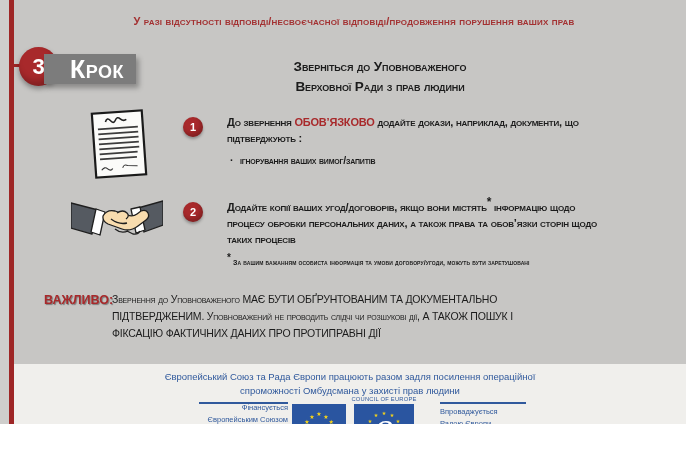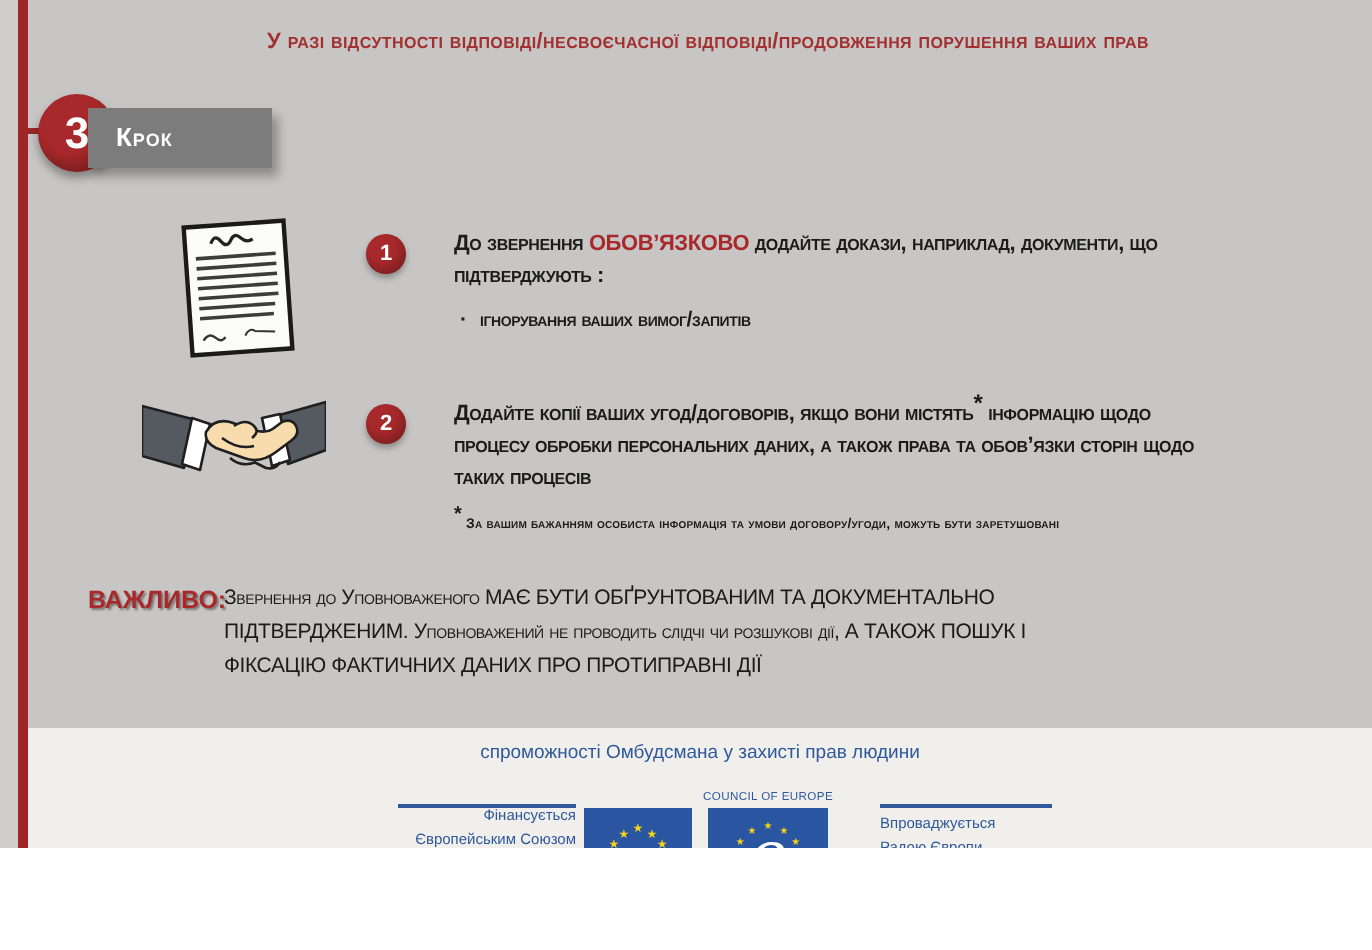--- a/index.html
+++ b/index.html
@@ -19,7 +19,7 @@
           color:#fff;font-size:22px;font-weight:bold;text-align:center;line-height:39px;}
   .step-box{position:absolute;left:44px;top:54px;width:92px;height:30px;background:#7c7c7c;
           box-shadow:3px 4px 5px rgba(0,0,0,.3);color:#fff;font-variant:small-caps;font-weight:bold;
-          font-size:13px;text-align:left;line-height:30px;padding-left:14px;box-sizing:border-box;letter-spacing:.5px;}
+          font-size:25px;text-align:center;line-height:30px;padding-left:14px;box-sizing:border-box;letter-spacing:.5px;}
 
   .title{position:absolute;left:215px;top:57px;width:330px;text-align:center;font-size:13.5px;
          font-weight:bold;font-variant:small-caps;line-height:1.45;letter-spacing:-.1px;}

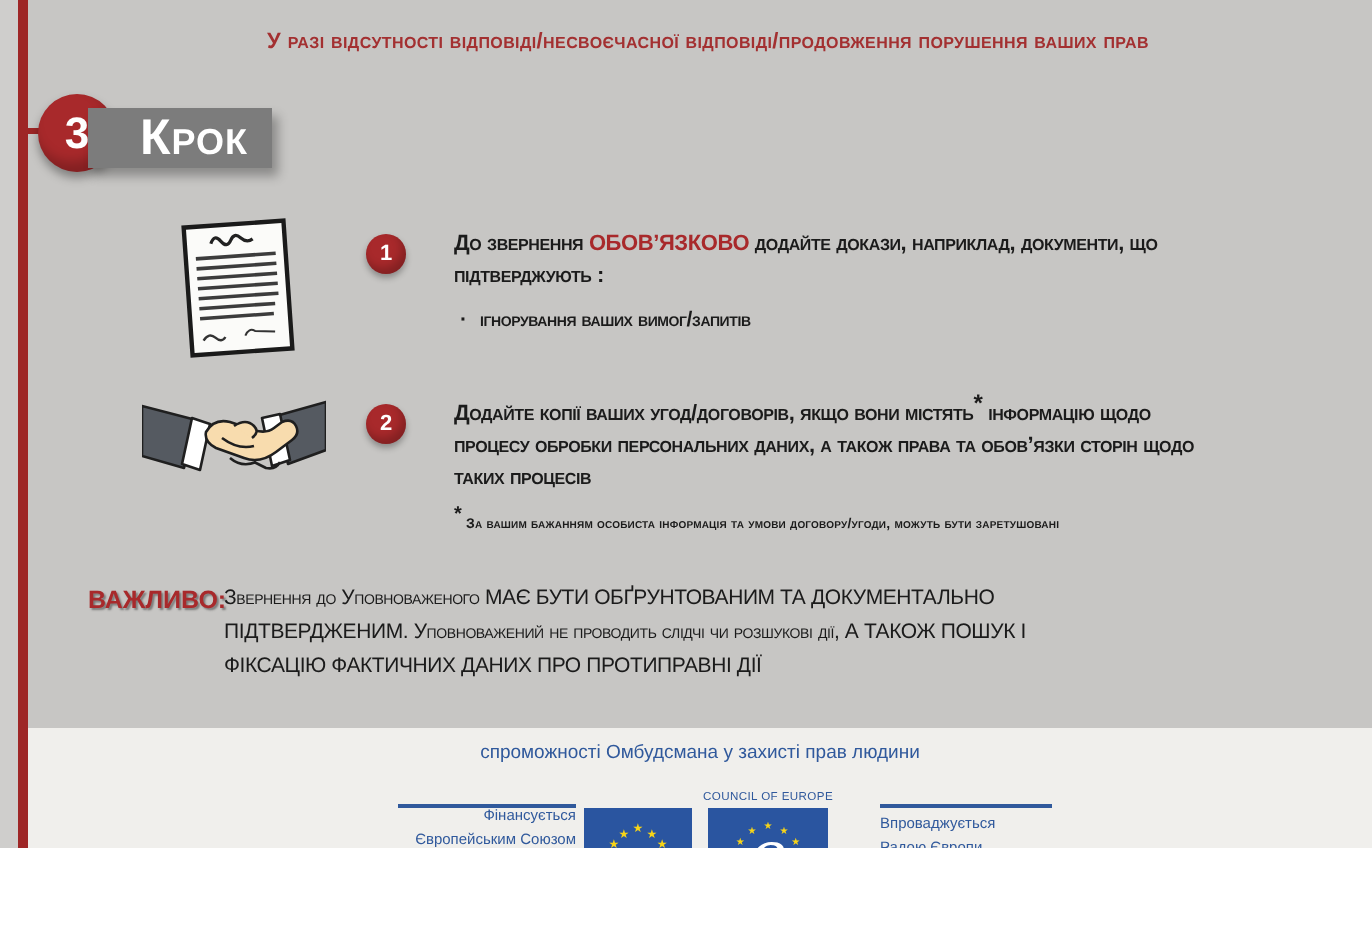--- a/index.html
+++ b/index.html
@@ -82,6 +82,10 @@
   <div class="step-circle">3</div>
   <div class="step-box">Крок</div>
 
+  <div class="title">
+    <div>Зверніться до Уповноваженого</div>
+    <div>Верховної Ради з прав людини</div>
+  </div>
 
   <div class="doc-icon">
     <svg viewBox="0 0 54 68" width="54" height="68">

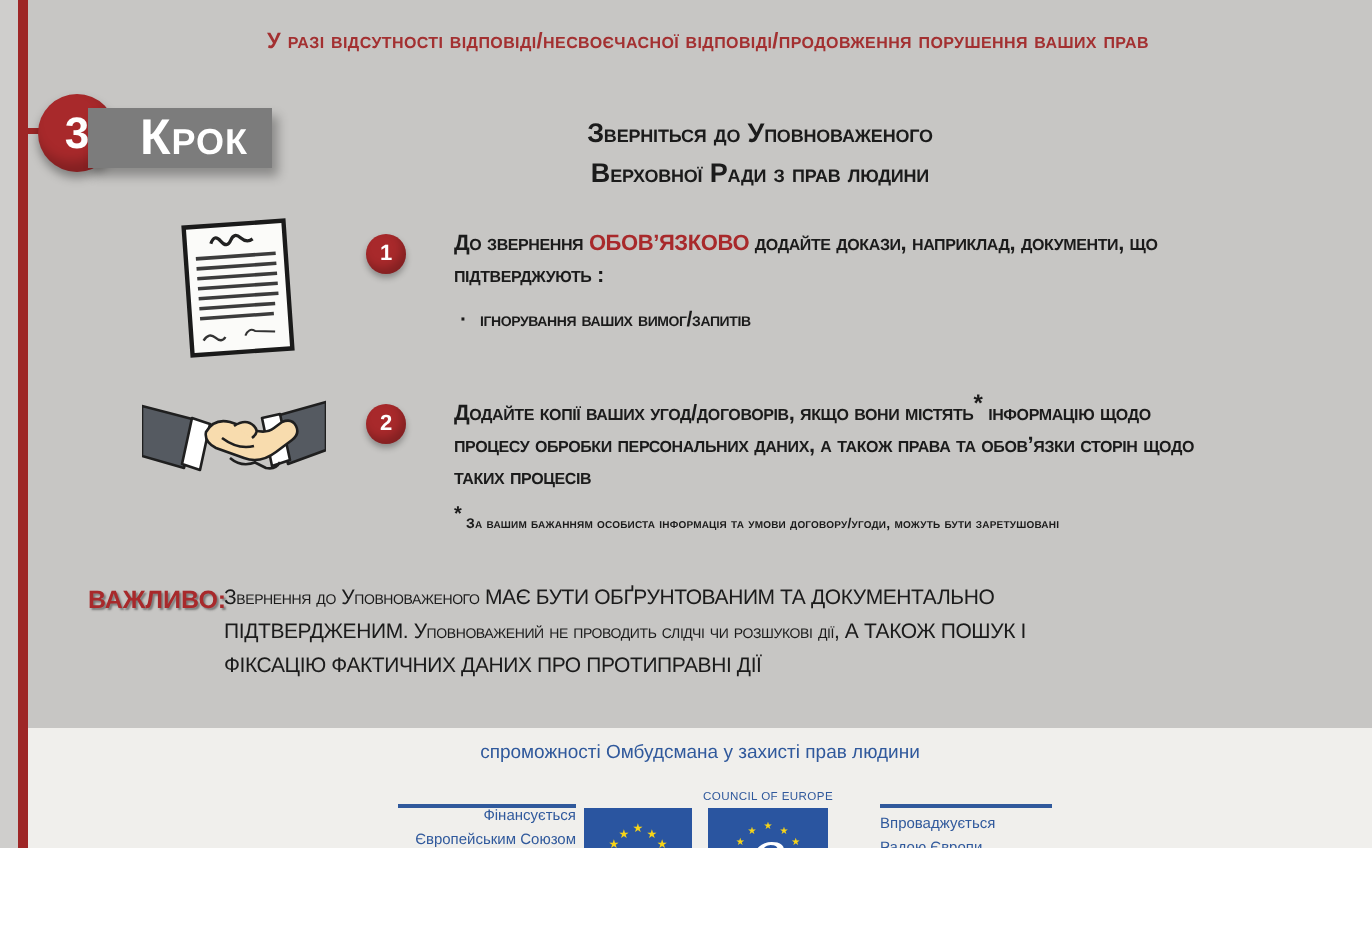--- a/index.html
+++ b/index.html
@@ -141,6 +141,7 @@
   <div class="important-text">Звернення до Уповноваженого МАЄ БУТИ ОБҐРУНТОВАНИМ ТА ДОКУМЕНТАЛЬНО ПІДТВЕРДЖЕНИМ. Уповноважений не проводить слідчі чи розшукові дії, А ТАКОЖ ПОШУК І ФІКСАЦІЮ ФАКТИЧНИХ ДАНИХ ПРО ПРОТИПРАВНІ ДІЇ</div>
 
   <div class="footer-headline">
+    <div>Європейський Союз та Рада Європи працюють разом задля посилення операційної</div>
     <div>спроможності Омбудсмана у захисті прав людини</div>
   </div>
 

